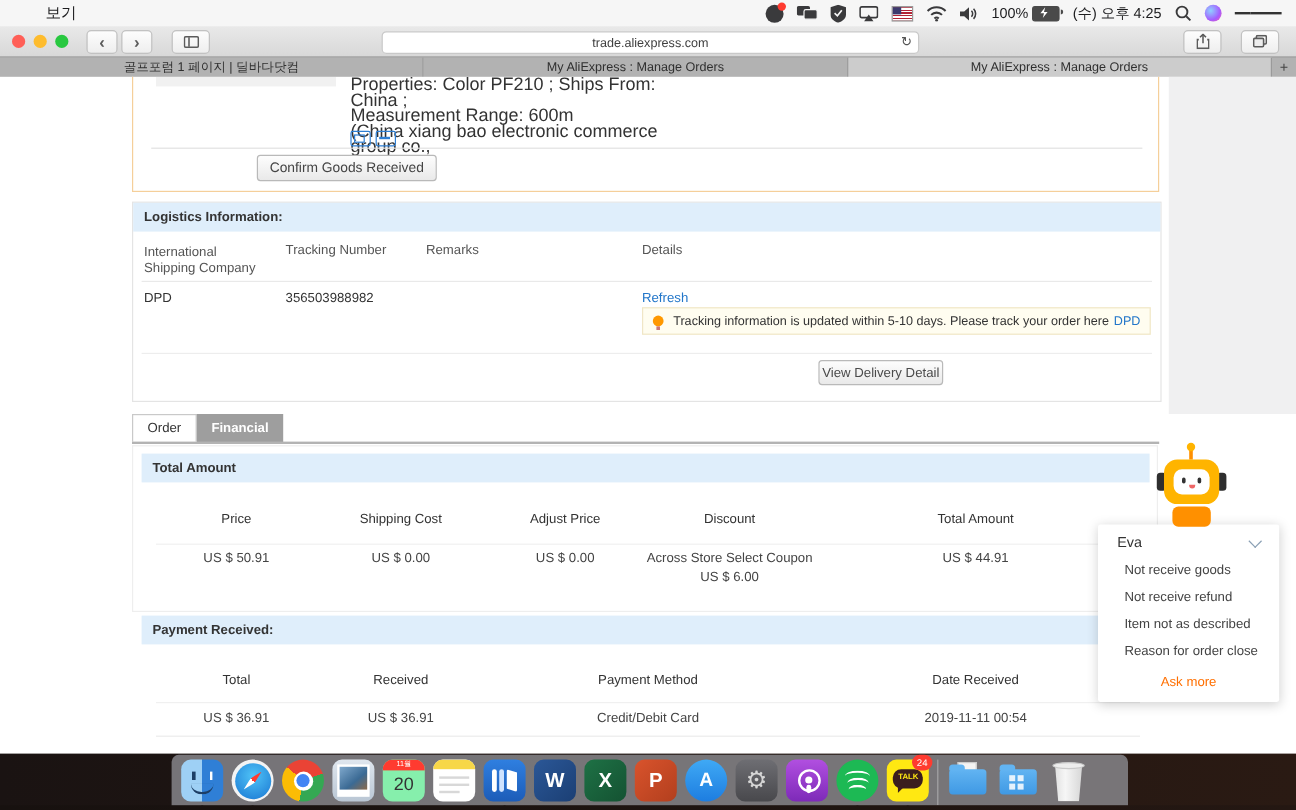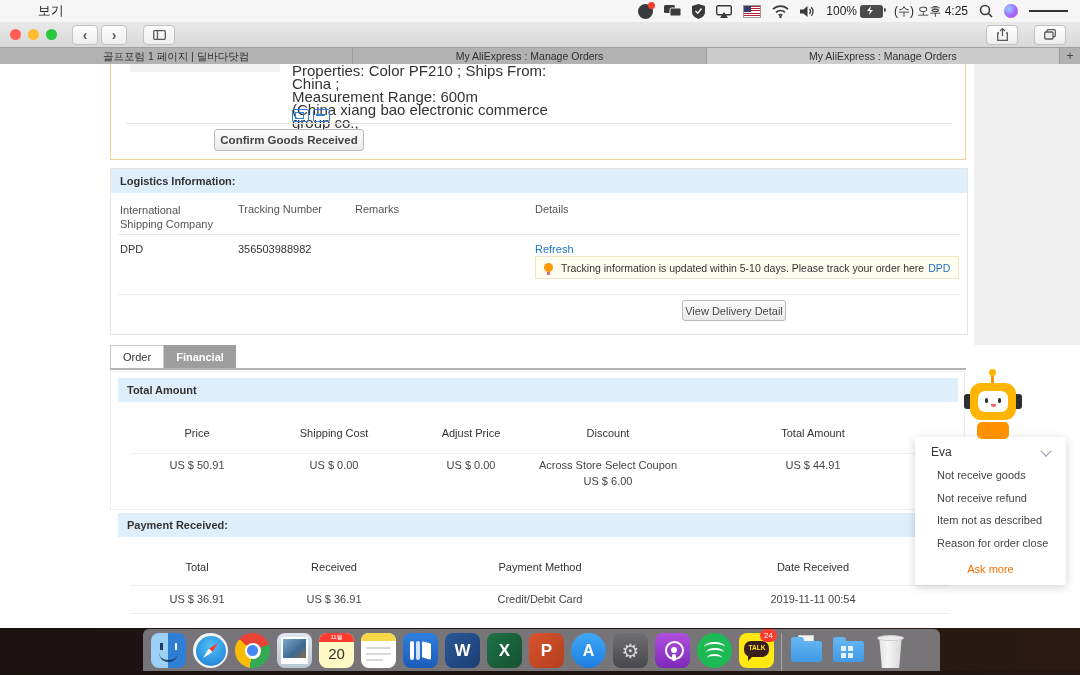--- a/index.html
+++ b/index.html
@@ -188,6 +188,10 @@
             <line x1="4.5" y1="1" x2="4.5" y2="9" stroke="#5b5b5b" stroke-width="1.3"></line>
           </svg>
       </span>
+      <div class="urlfield">
+        <span>trade.aliexpress.com</span>
+        <span class="reload">↻</span>
+      </div>
       <span class="navbtn" style="position:absolute;right:62px;width:30px">
         <svg width="11" height="13" viewBox="0 0 11 13">
             <path d="M2 5 H0.7 V12.3 H10.3 V5 H9" stroke="#5b5b5b" stroke-width="1.3" fill="none"></path>

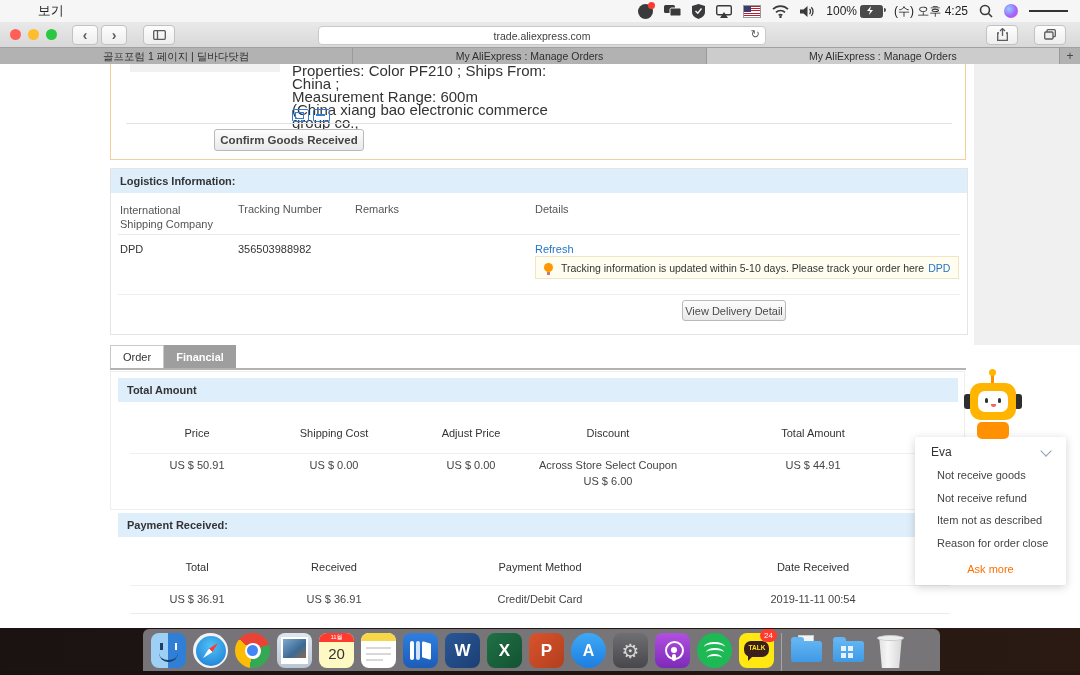--- a/index.html
+++ b/index.html
@@ -231,7 +231,7 @@
           <span style="position:absolute;left:2px;top:4px;width:9px;height:1.5px;background:#2e7fd4;"></span>
         </span>
       <div class="hline" style="left:126px;top:59px;width:826px;background:#e2e2e2;"></div>
-      <div class="btn" style="left:214px;top:65px;width:150px;height:22px;font-weight:bold;font-size:11.5px;color:#444;">Confirm Goods Received</div>
+      <div class="btn" style="left:214px;top:65px;width:150px;height:22px;font-weight:normal;font-size:11.5px;color:#444;">Confirm Goods Received</div>
 
       <div class="abs" style="left:110px;top:104px;width:858px;height:167px;border:1px solid #e4e4e4;background:#fff;box-sizing:border-box;"></div>
       <div class="bluebar" style="left:111px;top:105px;width:856px;">Logistics Information:</div>

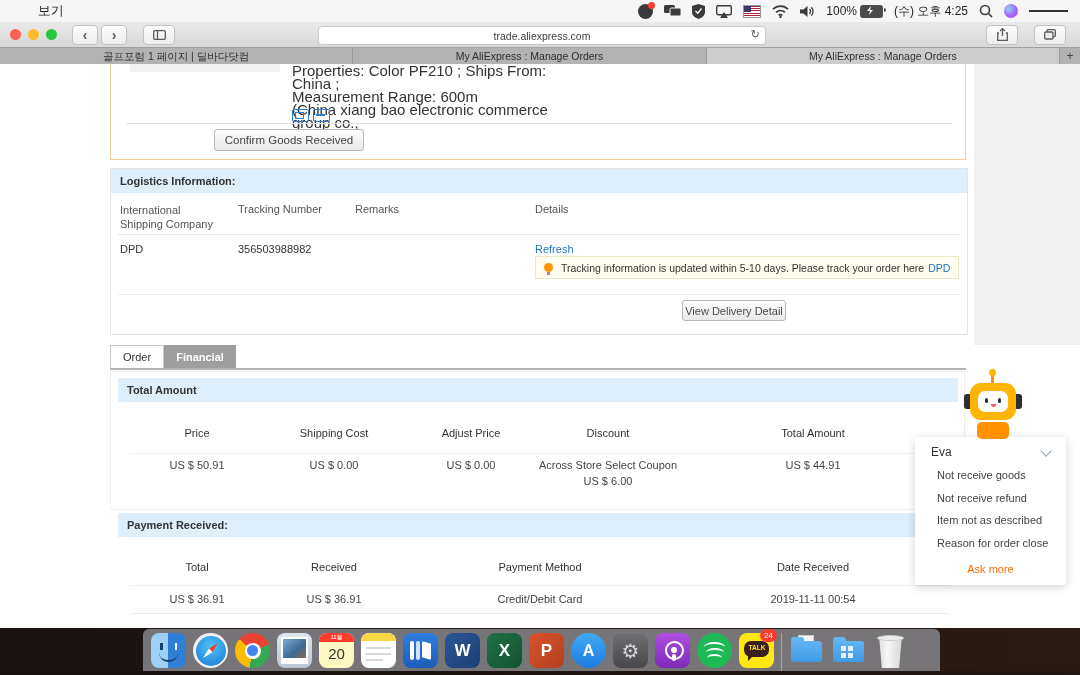--- a/index.html
+++ b/index.html
@@ -341,7 +341,7 @@
       </div>
     </div>
     <div class="dkw">
-      <div class="dki" style="background:#fef9c3;">
+      <div class="dki" style="background:#86efac;">
         <div style="height:9px;background:#ff3b30;color:#fff;font-size:6px;text-align:center;line-height:9px;">11월</div>
         <div style="font-size:15px;color:#333;text-align:center;line-height:24px;">20</div>
       </div>

